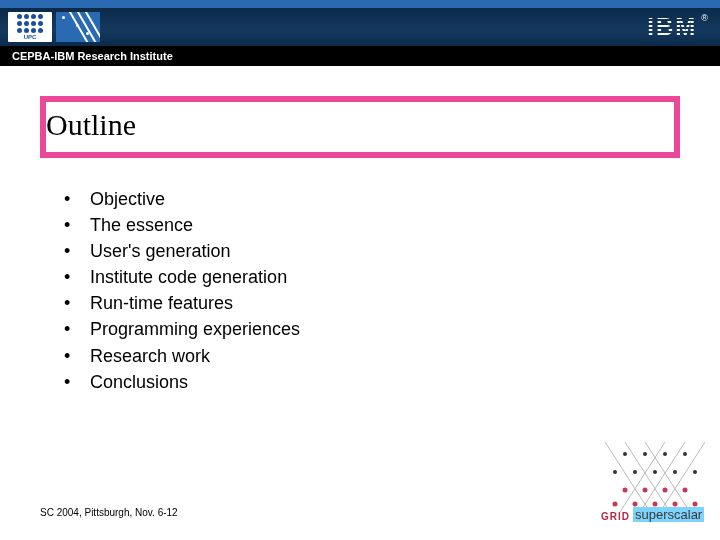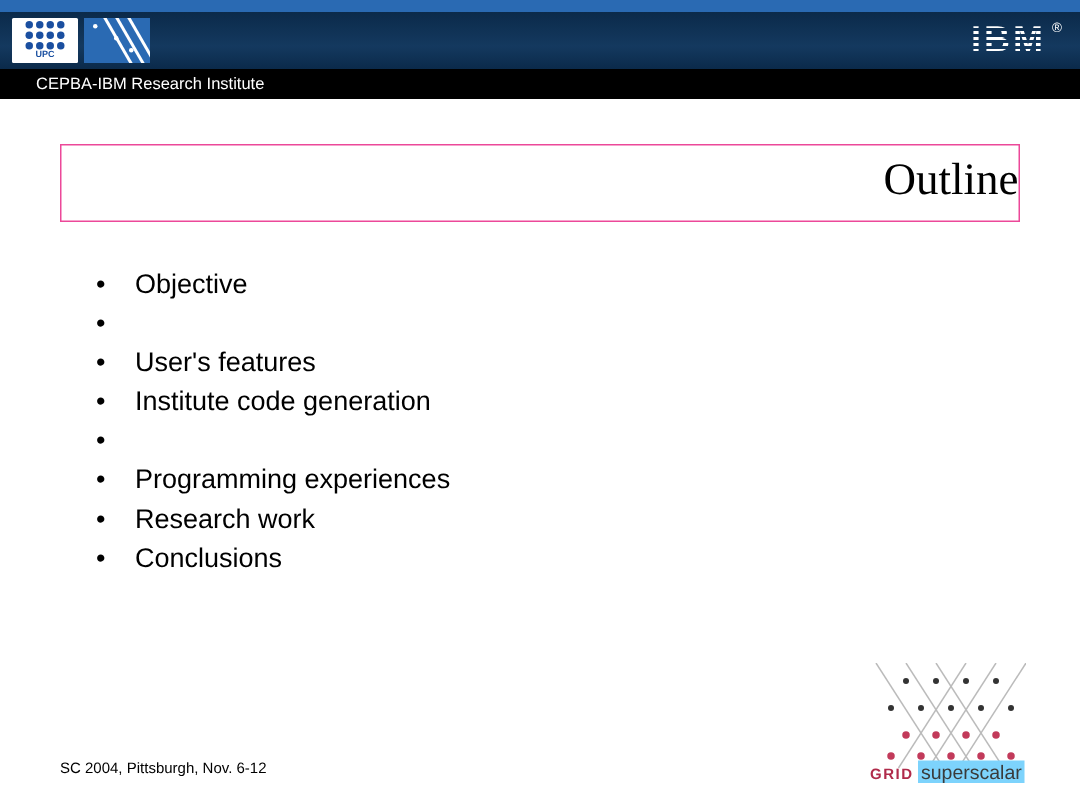--- a/index.html
+++ b/index.html
@@ -19,7 +19,7 @@
   .ibm-logo { font-family: Arial, sans-serif; }
   .ibm-stripes { background: repeating-linear-gradient(to bottom, #fff 0, #fff 2px, transparent 2px, transparent 4px); -webkit-background-clip: text; background-clip: text; color: transparent; font-weight: 900; font-size: 24px; letter-spacing: 2px; font-family: 'Arial Black', Arial, sans-serif; }
   .reg { color: #fff; font-size: 9px; vertical-align: top; margin-left: 4px; }
-  .black-bar { width: 100%; height: 20px; background: #000; color: #fff; font-size: 11px; font-weight: normal; display: flex; align-items: center; padding-left: 24px; }
+  .black-bar { width: 100%; height: 20px; background: #000; color: #fff; font-size: 11px; font-weight: bold; display: flex; align-items: center; padding-left: 12px; }
   .title-box { margin: 30px 40px 0 40px; border: 1px solid #ec4899; padding: 6px 0 10px 0; text-align: right; }
   .title-text { font-size: 30px; font-family: 'Times New Roman', Times, serif; }
   .bullets { margin: 28px 0 0 64px; }

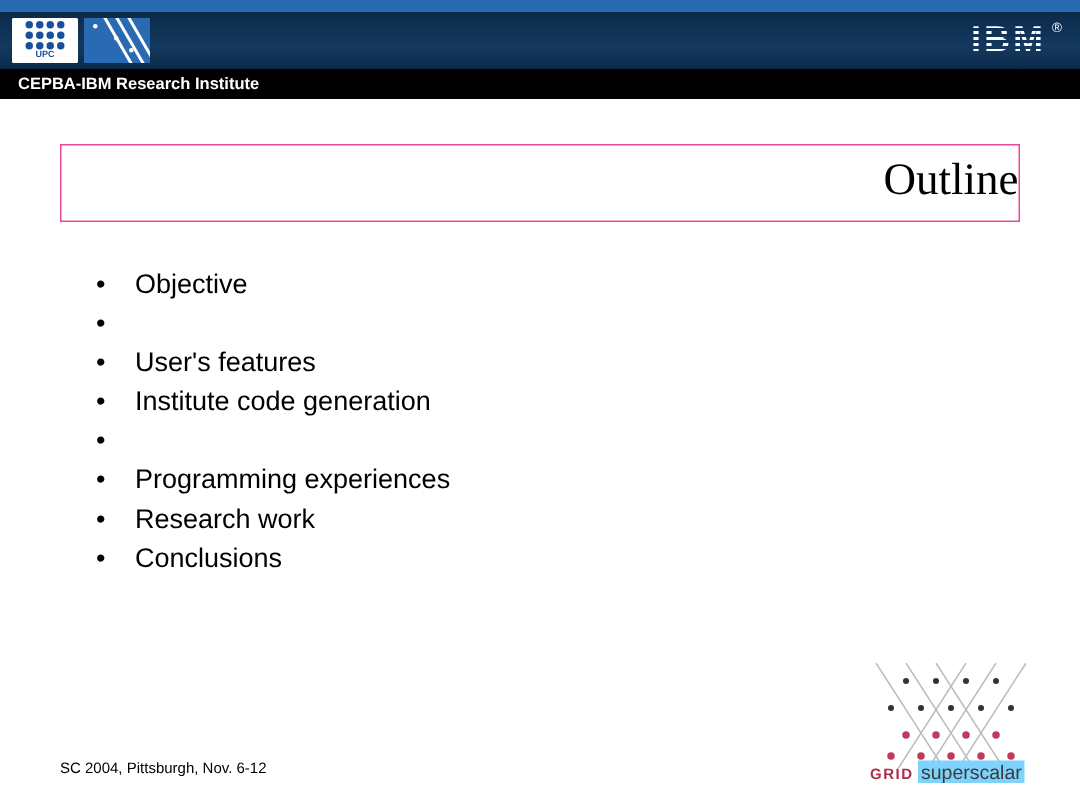--- a/index.html
+++ b/index.html
@@ -20,7 +20,7 @@
   .ibm-stripes { background: repeating-linear-gradient(to bottom, #fff 0, #fff 2px, transparent 2px, transparent 4px); -webkit-background-clip: text; background-clip: text; color: transparent; font-weight: 900; font-size: 24px; letter-spacing: 2px; font-family: 'Arial Black', Arial, sans-serif; }
   .reg { color: #fff; font-size: 9px; vertical-align: top; margin-left: 4px; }
   .black-bar { width: 100%; height: 20px; background: #000; color: #fff; font-size: 11px; font-weight: bold; display: flex; align-items: center; padding-left: 12px; }
-  .title-box { margin: 30px 40px 0 40px; border: 1px solid #ec4899; padding: 6px 0 10px 0; text-align: right; }
+  .title-box { margin: 30px 40px 0 40px; border: 6px solid #ec4899; padding: 6px 0 10px 0; text-align: left; }
   .title-text { font-size: 30px; font-family: 'Times New Roman', Times, serif; }
   .bullets { margin: 28px 0 0 64px; }
   .bullets li { list-style: none; font-size: 18px; font-family: Arial, sans-serif; line-height: 1.45; display: flex; align-items: baseline; }

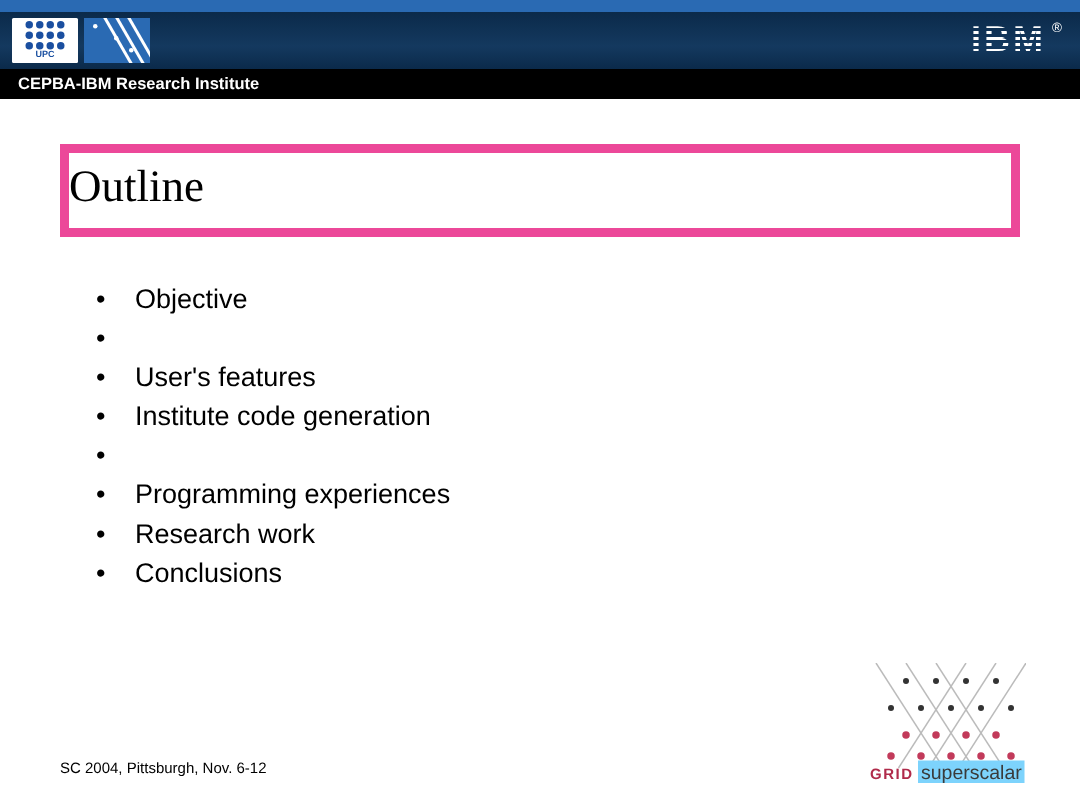--- a/index.html
+++ b/index.html
@@ -85,6 +85,7 @@
       </li>
     <li>
         <span class="bullet-dot">•</span>
+        <span>The essence</span>
       </li>
     <li>
         <span class="bullet-dot">•</span>

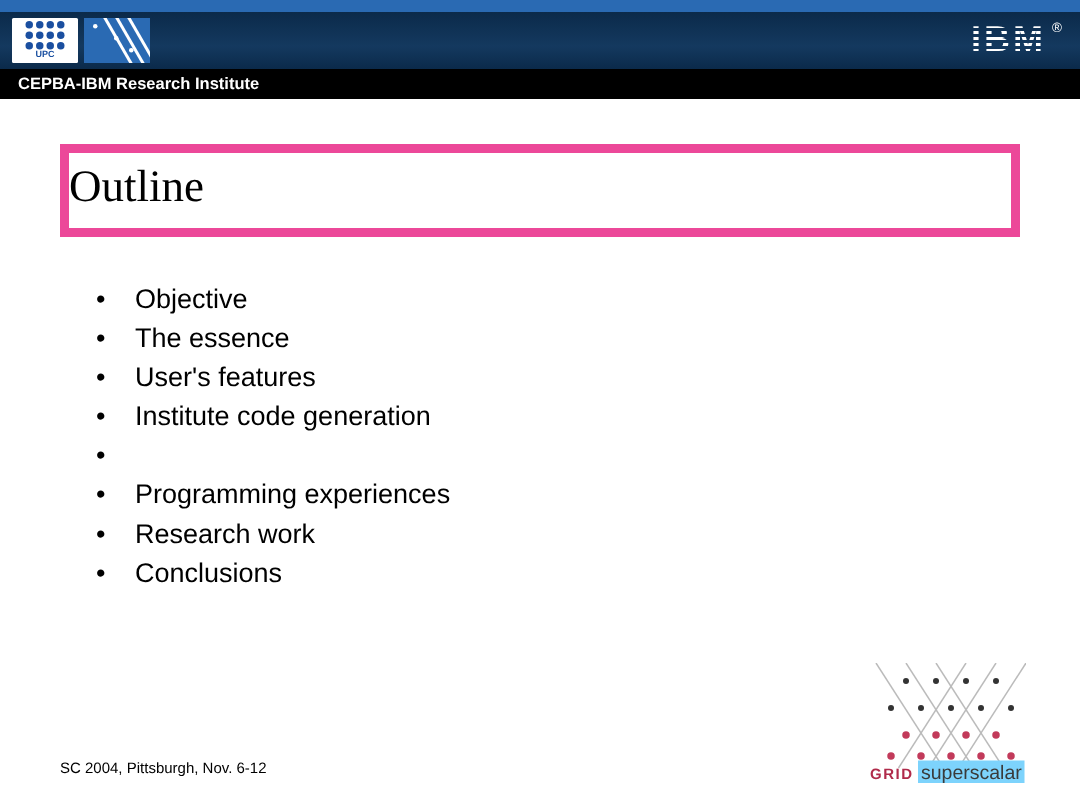--- a/index.html
+++ b/index.html
@@ -89,7 +89,7 @@
       </li>
     <li>
         <span class="bullet-dot">•</span>
-        <span>User's features</span>
+        <span>User's generation</span>
       </li>
     <li>
         <span class="bullet-dot">•</span>

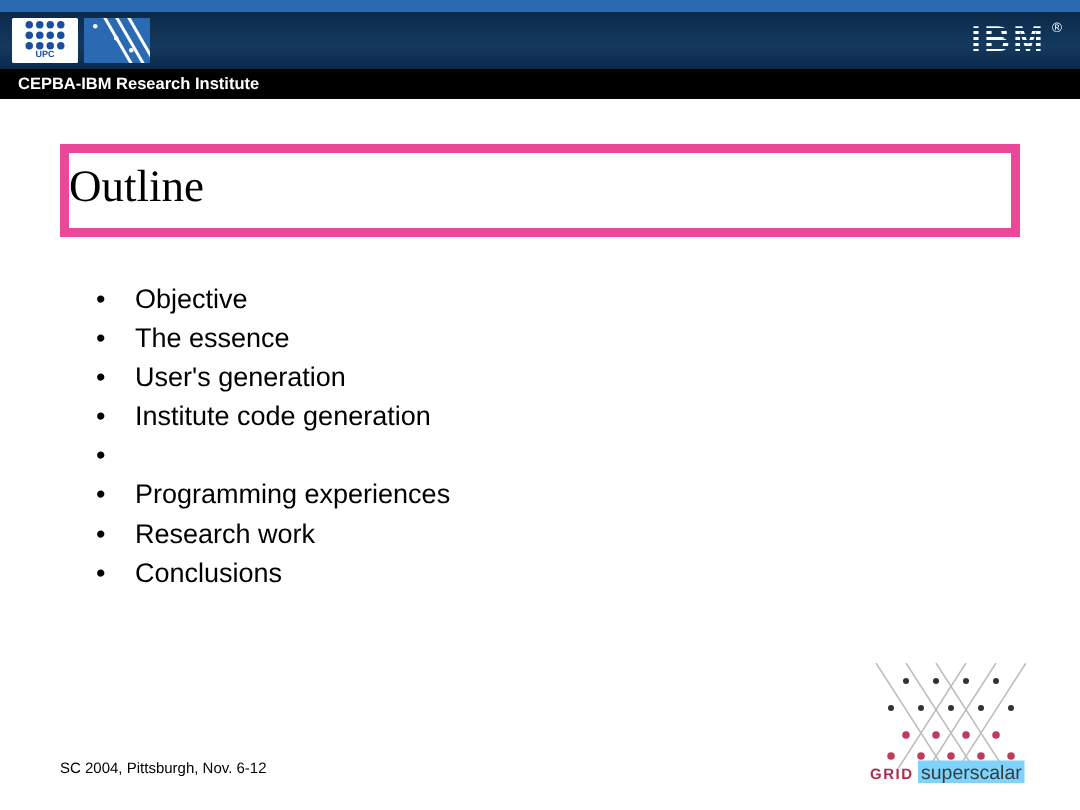--- a/index.html
+++ b/index.html
@@ -97,6 +97,7 @@
       </li>
     <li>
         <span class="bullet-dot">•</span>
+        <span>Run-time features</span>
       </li>
     <li>
         <span class="bullet-dot">•</span>

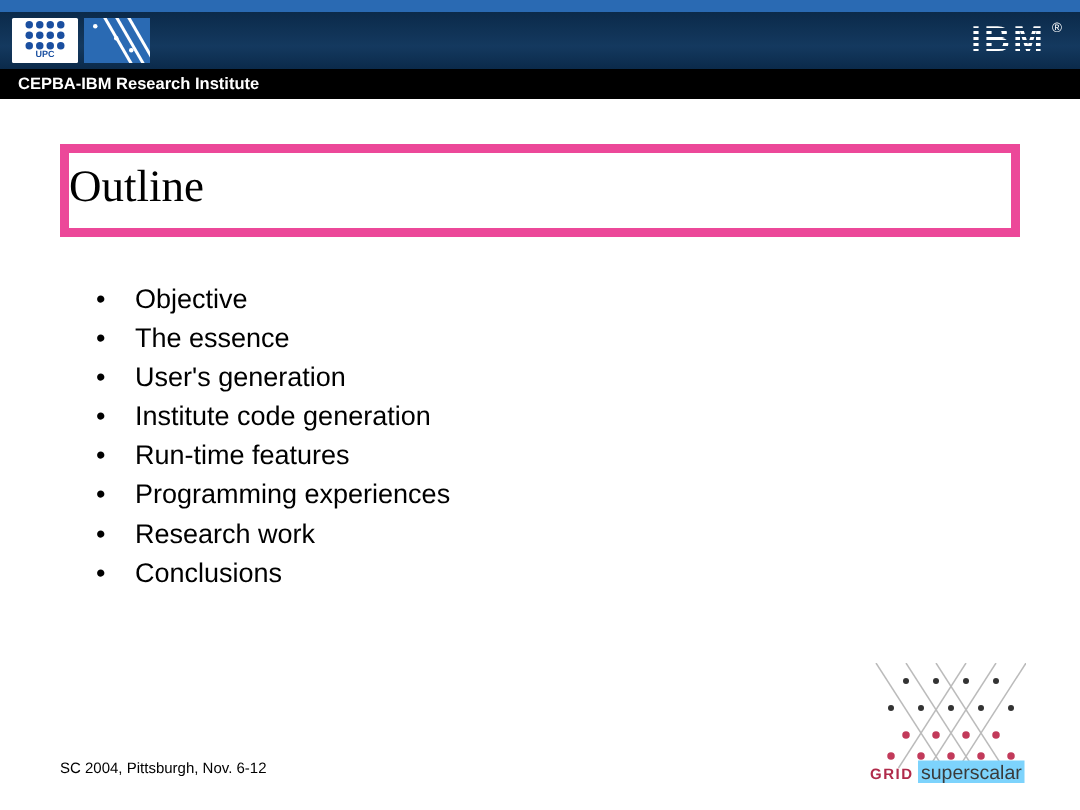--- a/index.html
+++ b/index.html
@@ -26,7 +26,7 @@
   .bullets li { list-style: none; font-size: 18px; font-family: Arial, sans-serif; line-height: 1.45; display: flex; align-items: baseline; }
   .bullet-dot { width: 26px; text-align: left; }
   .footer { position: absolute; left: 40px; bottom: 22px; font-size: 10px; color: #000; margin-top: 46px; }
-  .corner-logo { position: absolute; right: 36px; bottom: 14px; width: 110px; height: 84px; }
+  .corner-logo { position: absolute; right: 15px; bottom: 14px; width: 110px; height: 84px; }
   .lattice { position: absolute; inset: 0; }
   .grid-word { position: absolute; left: 6px; bottom: 4px; font-size: 10px; font-weight: bold; letter-spacing: 1px; color: #b02a4a; }
   .super-word { position: absolute; left: 38px; bottom: 4px; font-size: 13px; color: #3a3a3a; background: #7dd3fc; padding: 0 2px; }

